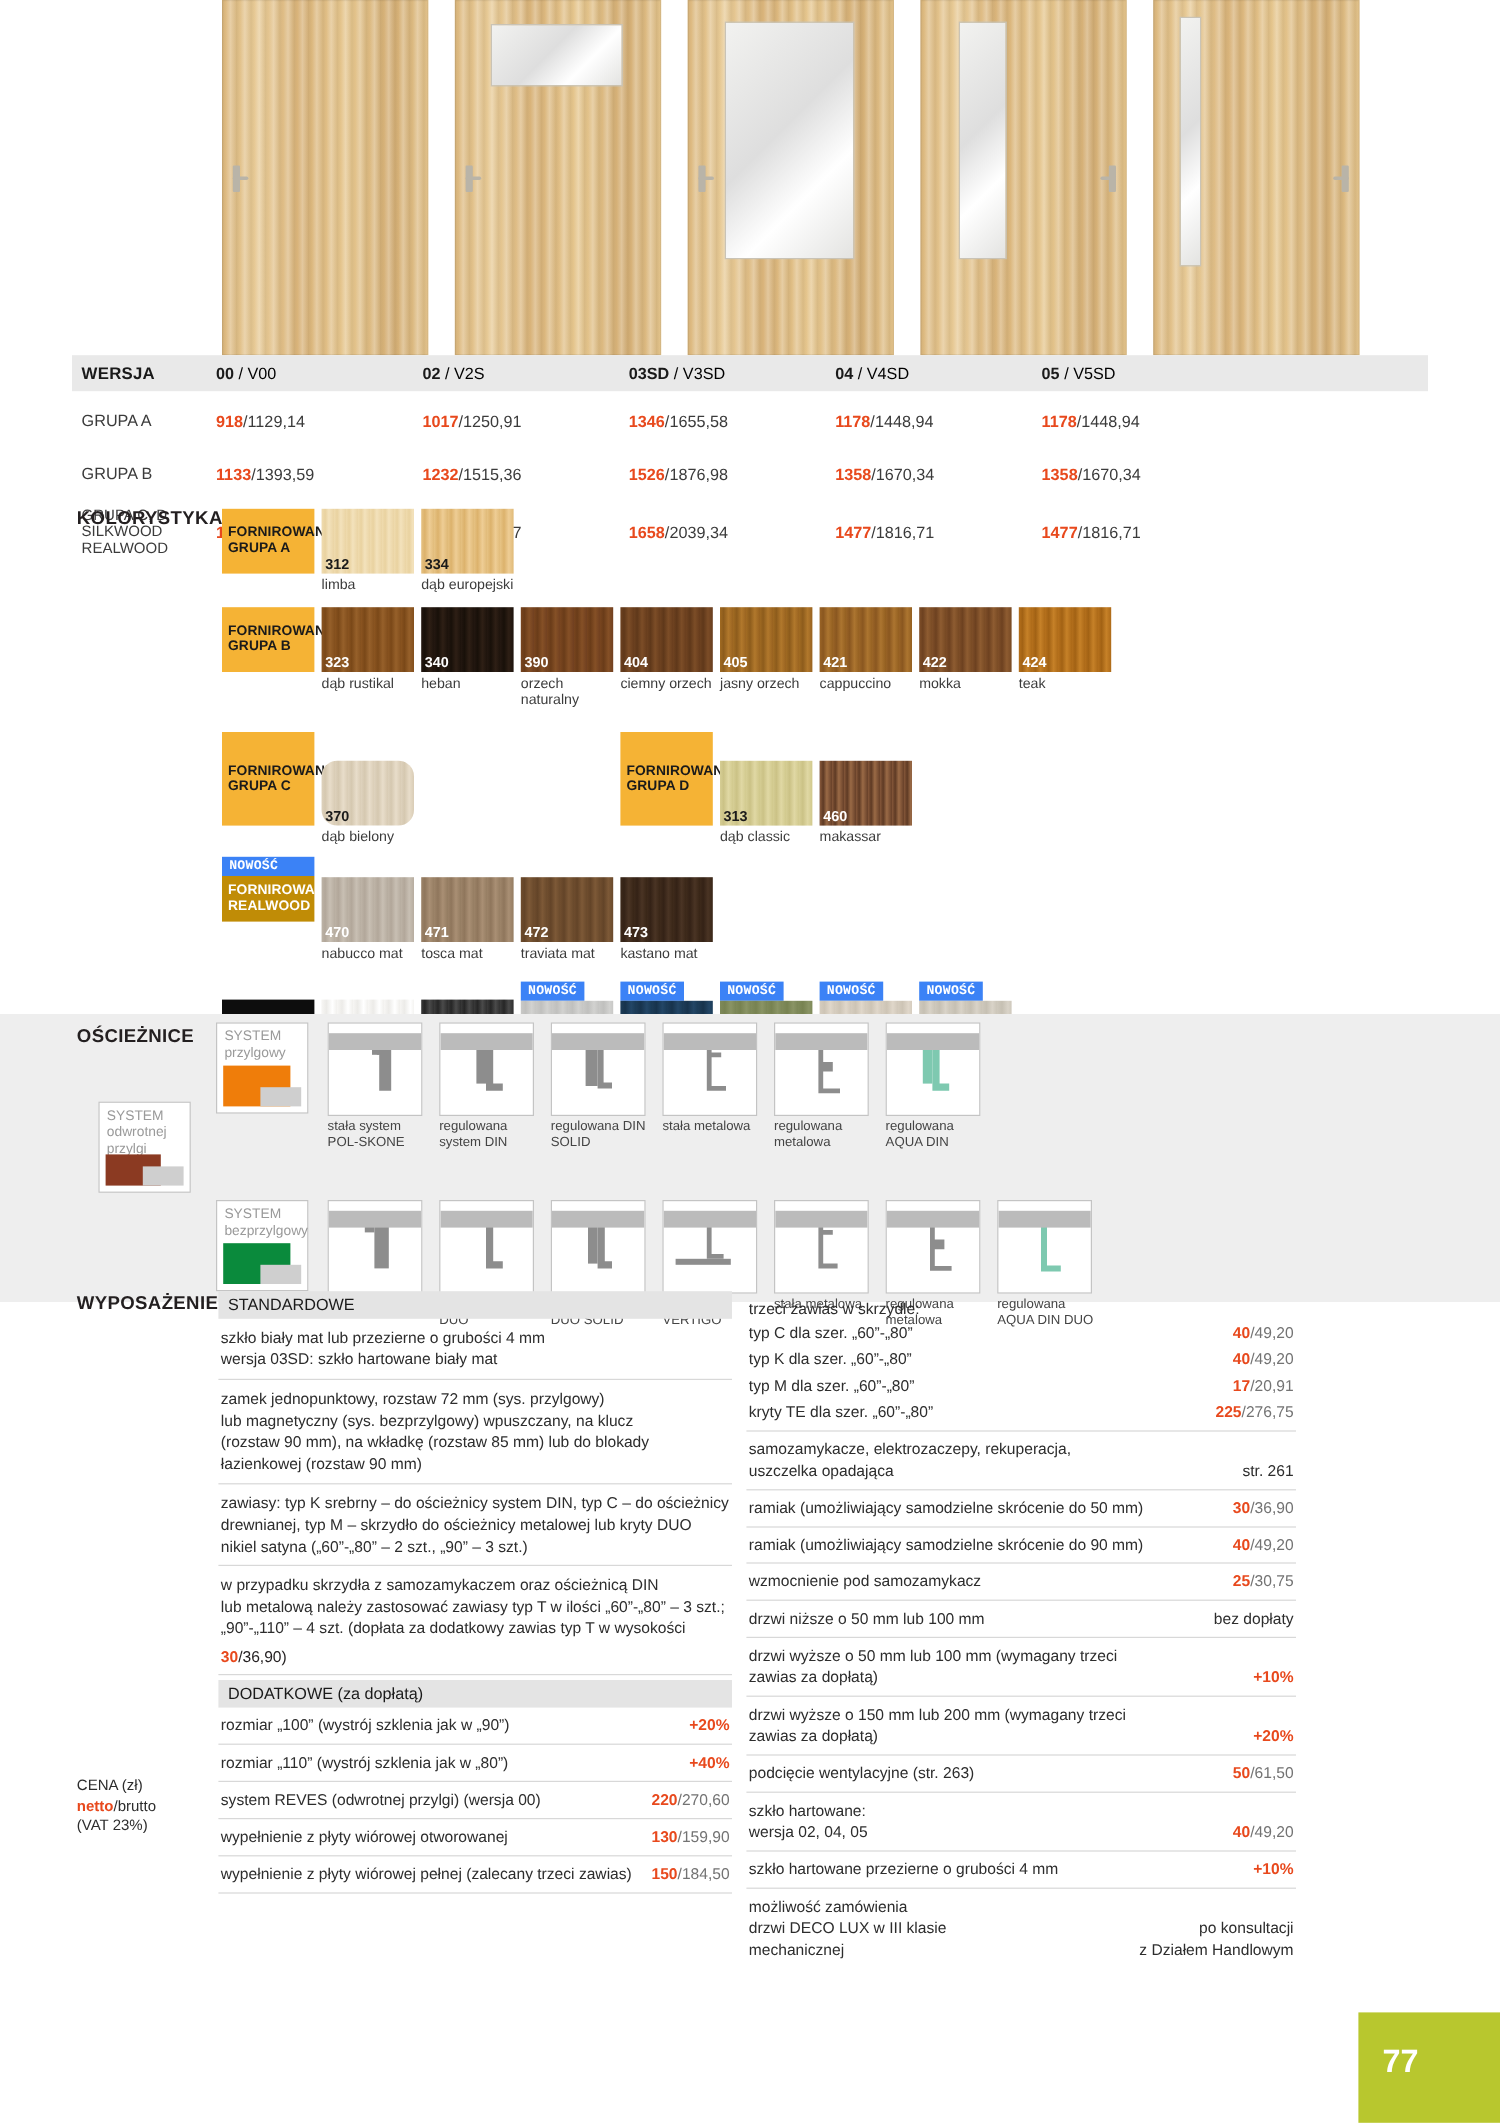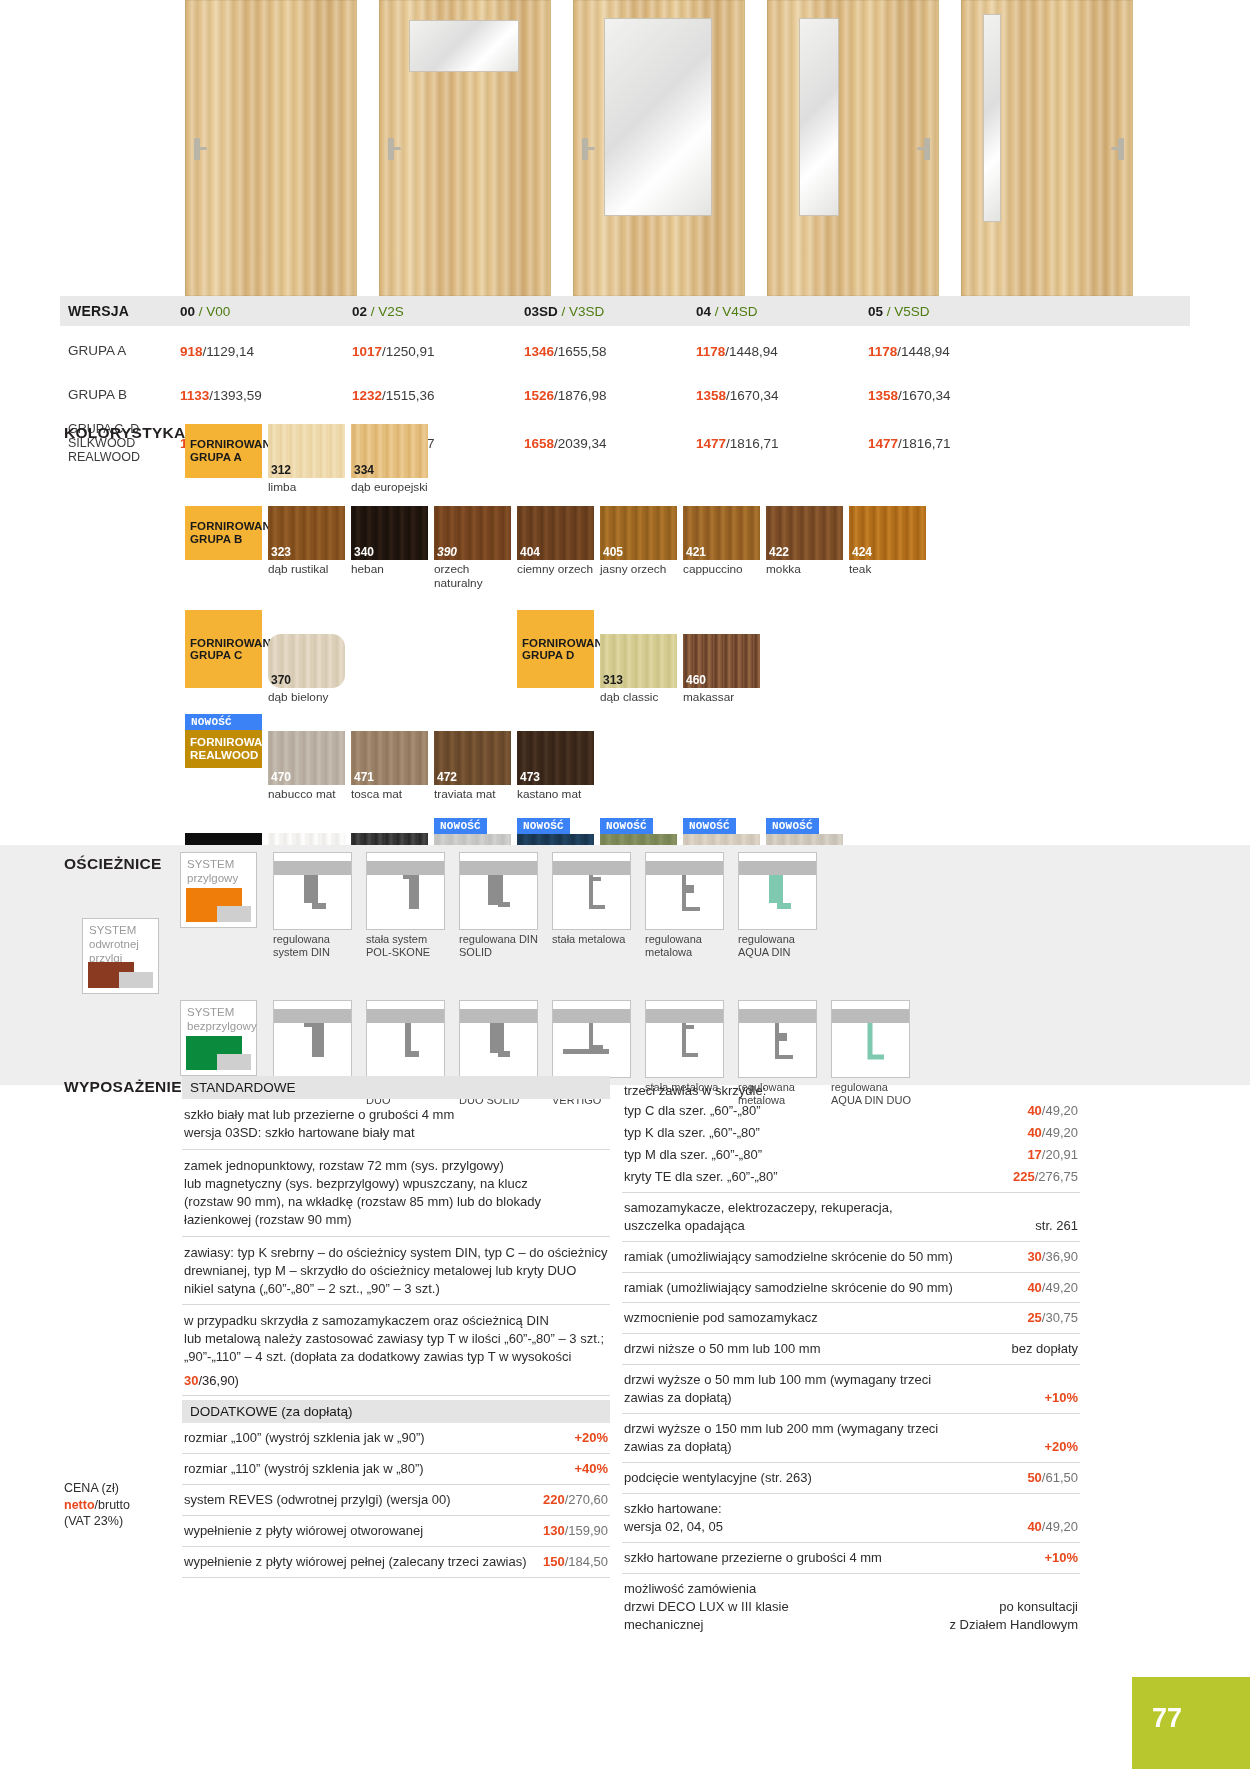--- a/index.html
+++ b/index.html
@@ -36,7 +36,7 @@
   .prow.head .cel{color:#1a1a1a;}
   .prow .cel .net{color:#e8491d;font-weight:bold;}
   .prow .cel .ver{color:#1a1a1a;font-weight:bold;}
-  .prow .cel .vl{color:#4d7c0f;font-weight:normal;}
+  .prow .cel .vl{color:#000000;font-weight:normal;}
   .prow.a{margin-top:10px;}
   .prow.b{margin-top:14px;}
   .prow.cd{margin-top:12px;align-items:center;}

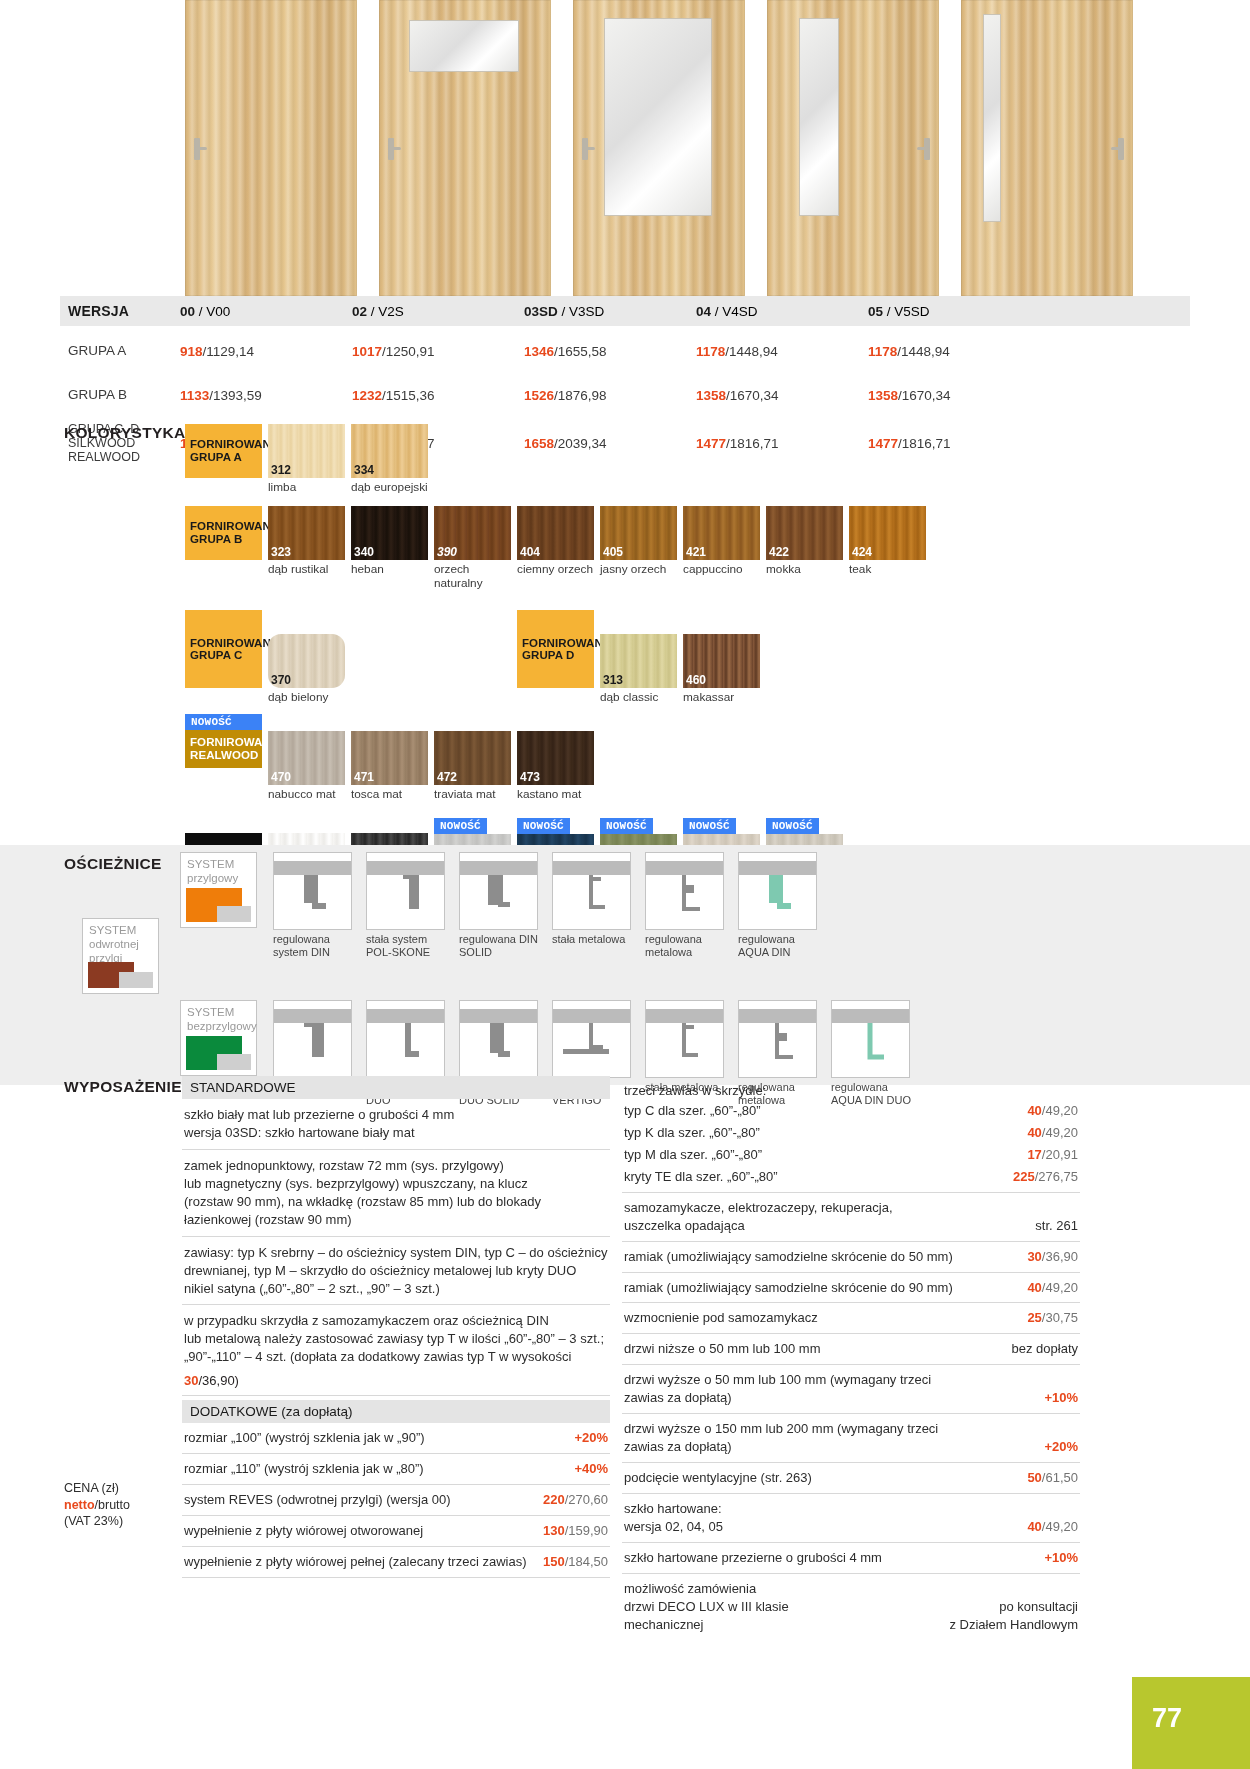--- a/index.html
+++ b/index.html
@@ -67,7 +67,7 @@
   .w-dabeur{background:repeating-linear-gradient(90deg,#e6c283 0px,#dcb26c 3px,#eecd95 7px,#e0ba78 11px);}
   .w-rustikal{background:repeating-linear-gradient(90deg,#8a5420 0px,#7a4818 3px,#96602a 7px,#834f1d 11px);}
   .w-heban{background:repeating-linear-gradient(90deg,#231710 0px,#181009 3px,#2e1f15 7px,#1d130c 11px);}
-  .w-orzech{background:repeating-linear-gradient(90deg,#78451f 0px,#6a3c19 3px,#855026 7px,#714020 11px);font-style:italic;}
+  .w-orzech{background:repeating-linear-gradient(90deg,#78451f 0px,#6a3c19 3px,#855026 7px,#714020 11px);}
   .w-ciemny{background:repeating-linear-gradient(90deg,#6e4220 0px,#5f381a 3px,#7c4d27 7px,#683d1d 11px);}
   .w-jasny{background:repeating-linear-gradient(90deg,#a06a22 0px,#8d5c1c 3px,#b1782c 7px,#996320 11px);}
   .w-cappu{background:repeating-linear-gradient(90deg,#9a6426 0px,#8a5720 3px,#ac7530 7px,#946021 11px);}

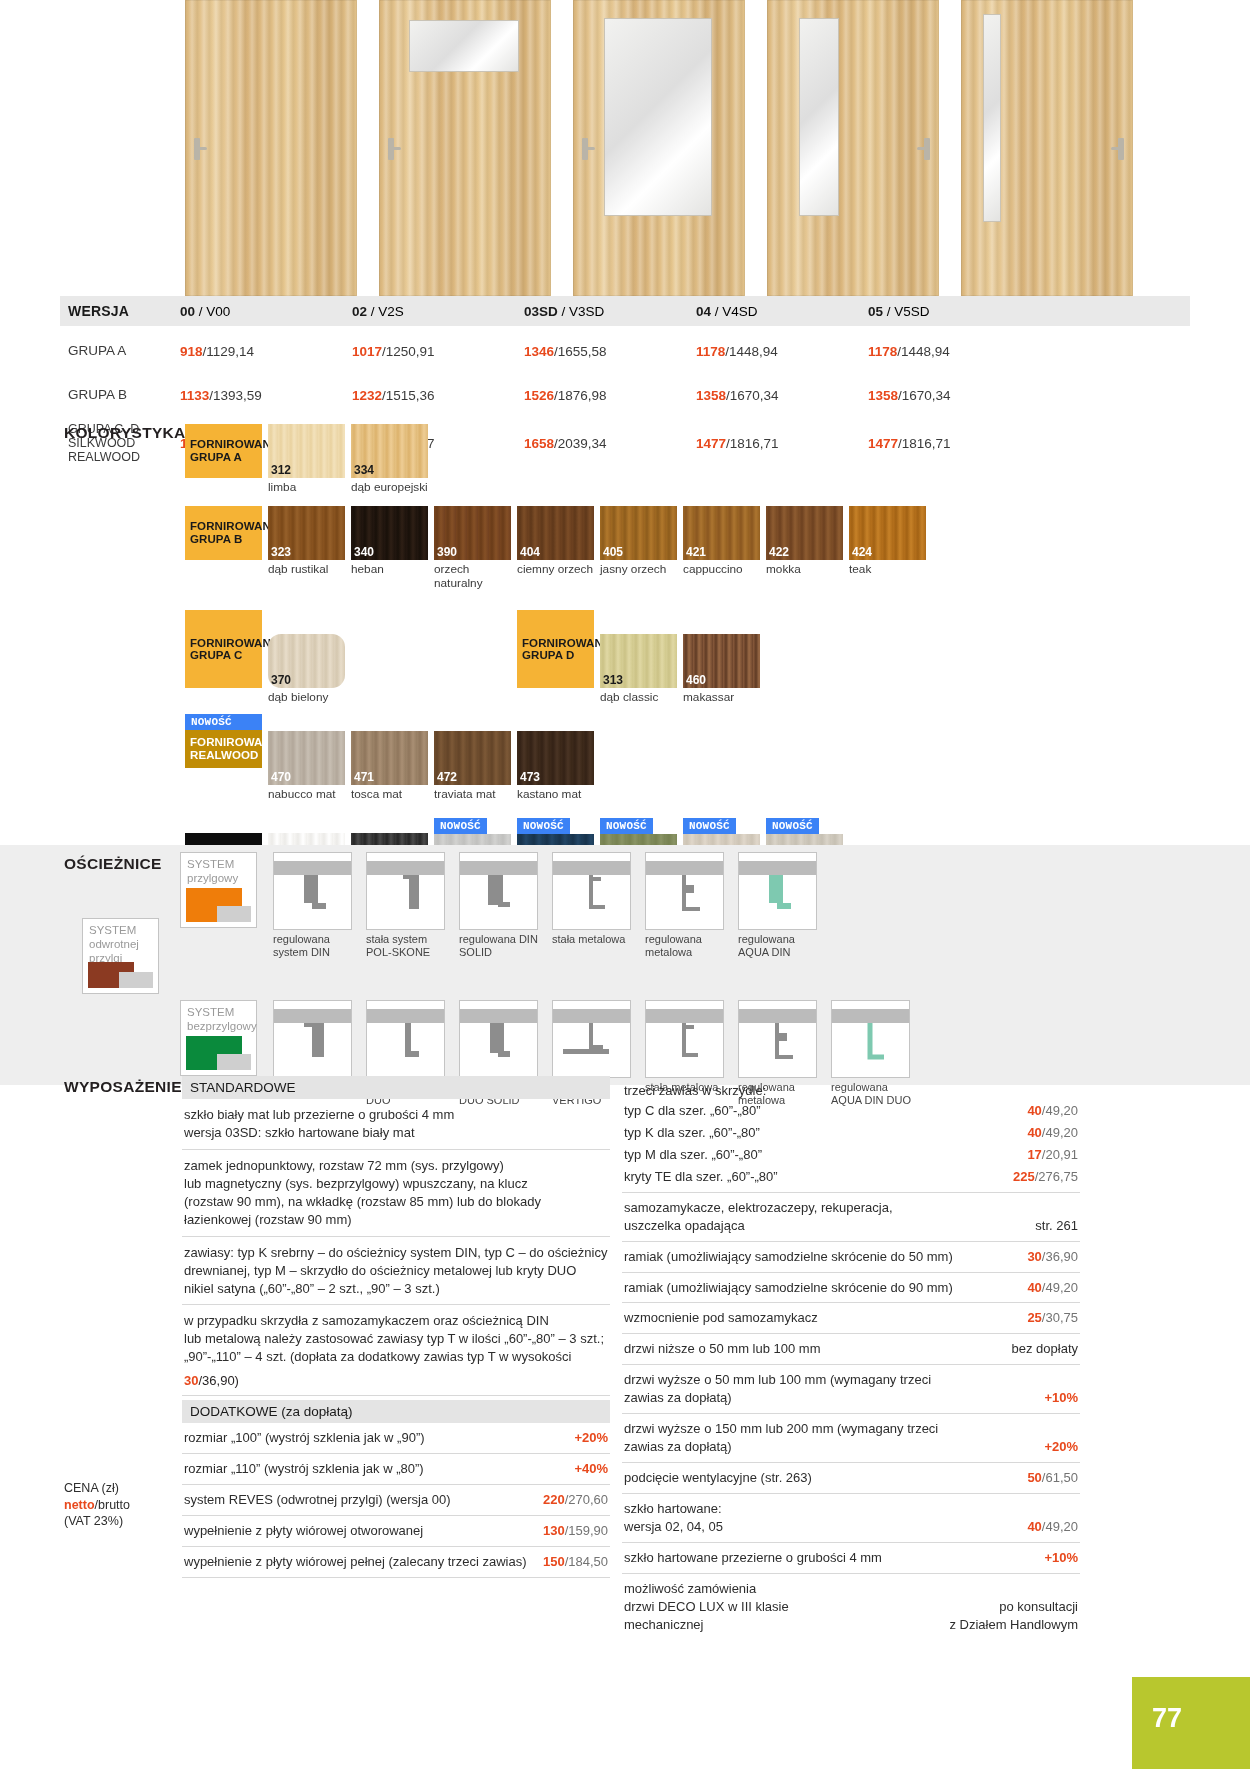--- a/index.html
+++ b/index.html
@@ -439,21 +439,21 @@
         <div class="diag">
           <div class="wall"></div>
           <svg width="77" height="76" viewBox="0 0 77 76">
+              <path d="M40 14 h12 v42 h-10 v-30 h-2z" fill="#8d8d8d"></path>
+              <rect x="36" y="18" width="6" height="8" fill="#8d8d8d"></rect>
+            </svg>
+        </div>
+        <div class="dcap">stała system POL-SKONE</div>
+      </div>
+      <div class="dcell">
+        <div class="diag">
+          <div class="wall"></div>
+          <svg width="77" height="76" viewBox="0 0 77 76">
               <path d="M52 14 h-14 v42 h14 v-6 h-8 v-30 h8z" fill="#8d8d8d"></path>
               <rect x="30" y="20" width="8" height="30" fill="#8d8d8d"></rect>
             </svg>
         </div>
         <div class="dcap">regulowana system DIN</div>
-      </div>
-      <div class="dcell">
-        <div class="diag">
-          <div class="wall"></div>
-          <svg width="77" height="76" viewBox="0 0 77 76">
-              <path d="M40 14 h12 v42 h-10 v-30 h-2z" fill="#8d8d8d"></path>
-              <rect x="36" y="18" width="6" height="8" fill="#8d8d8d"></rect>
-            </svg>
-        </div>
-        <div class="dcap">stała system POL-SKONE</div>
       </div>
       <div class="dcell">
         <div class="diag">

